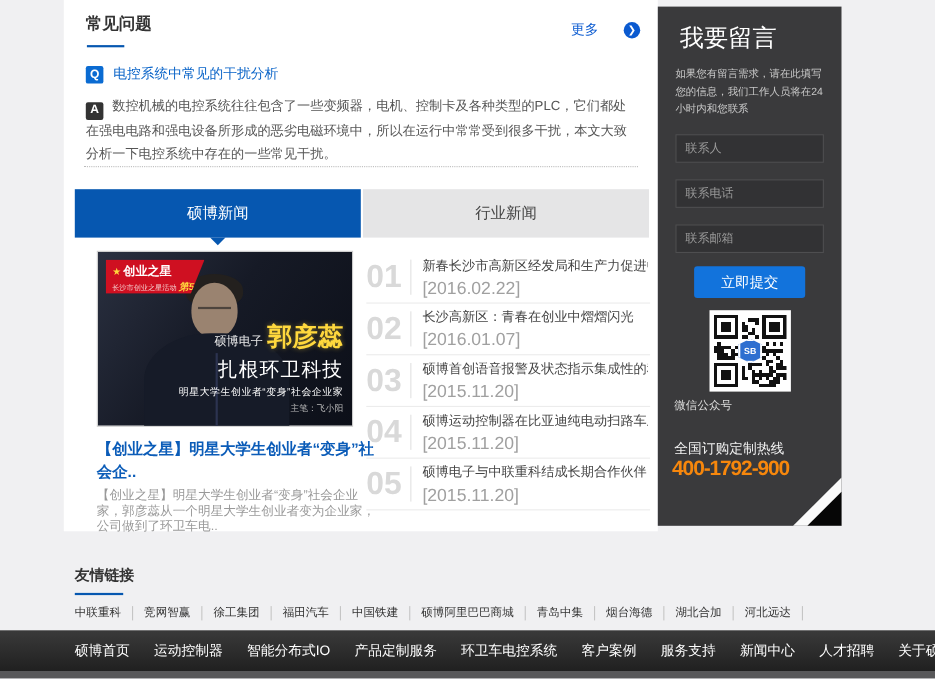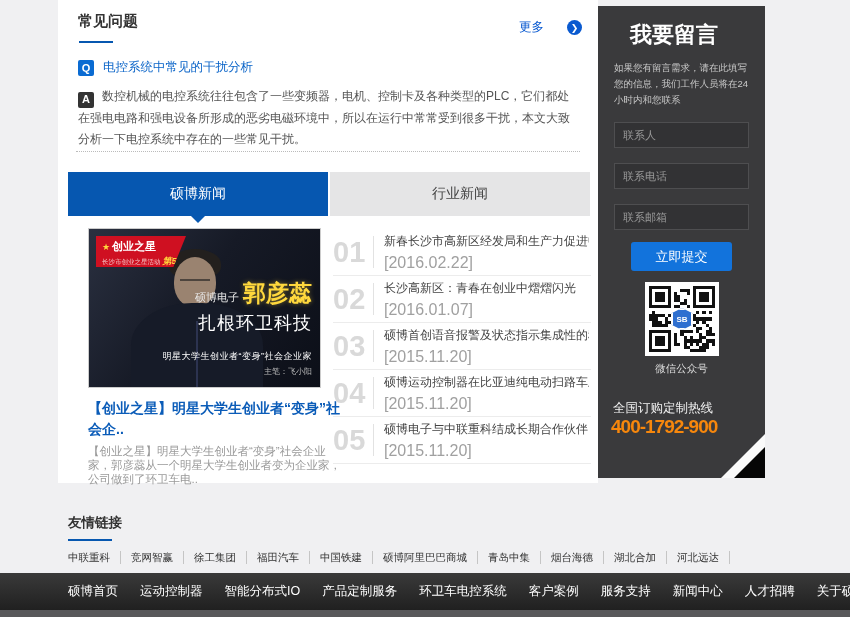--- a/index.html
+++ b/index.html
@@ -63,7 +63,7 @@
 
   
   .side{position:absolute;left:598px;top:6px;width:167px;height:472px;background:var(--side-bg)}
-  .stitle{position:absolute;left:32px;top:14px;font-size:22px;color:#fff;font-weight:bold}
+  .stitle{position:absolute;left:20px;top:14px;font-size:22px;color:#fff;font-weight:normal}
   .sdesc{position:absolute;left:16px;top:54px;width:137px;font-size:9.5px;color:#c9c9c9;line-height:16px}
   .sinput{position:absolute;left:16px;width:135px;height:26px;background:#323234;border:1px solid #4e4e50;color:#9a9a9a;font-size:11px;padding:2px 8px;font-family:inherit;outline:none}
   .sinput::placeholder{color:#9a9a9a}

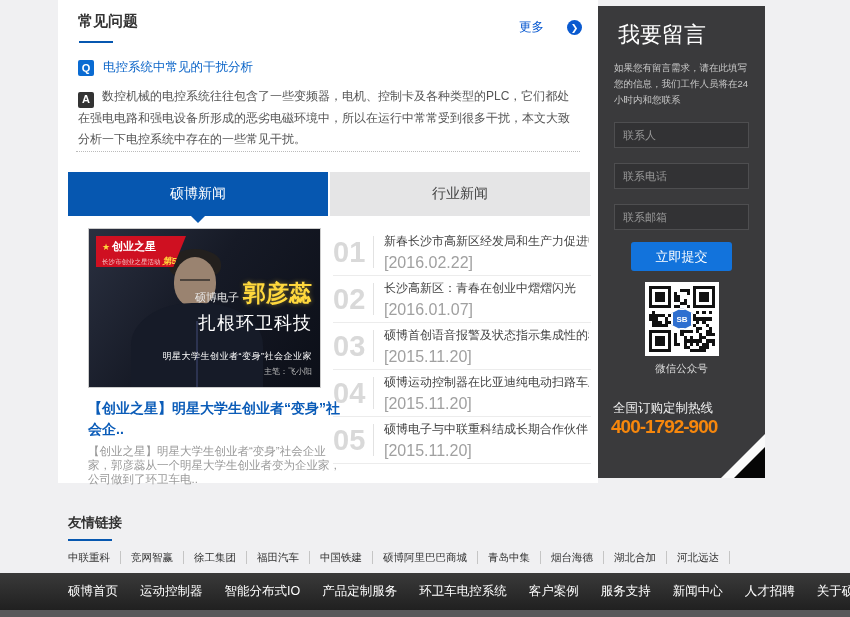--- a/index.html
+++ b/index.html
@@ -47,7 +47,7 @@
   .ph-text .brand{font-size:11px;color:#e8e8e8;margin-right:4px}
   .ph-text .pname{font-size:23px;font-weight:bold;color:#ffd83d;text-shadow:0 0 5px rgba(255,216,61,.45)}
   .ph-text .l2{font-size:18px;font-weight:normal;letter-spacing:1px;margin-top:2px}
-  .ph-text .l3{font-size:9px;margin-top:15px;letter-spacing:.5px}
+  .ph-text .l3{font-size:9px;margin-top:2px;letter-spacing:.5px}
   .ph-text .l4{font-size:8px;color:#b9b9b9;margin-top:3px}
   .ftitle{position:absolute;left:30px;top:398px;width:254px;font-size:14px;font-weight:bold;color:#0b5cb8;line-height:21px;cursor:pointer}
   .fexcerpt{position:absolute;left:30px;top:444px;width:256px;font-size:11.5px;color:#999;line-height:14px}

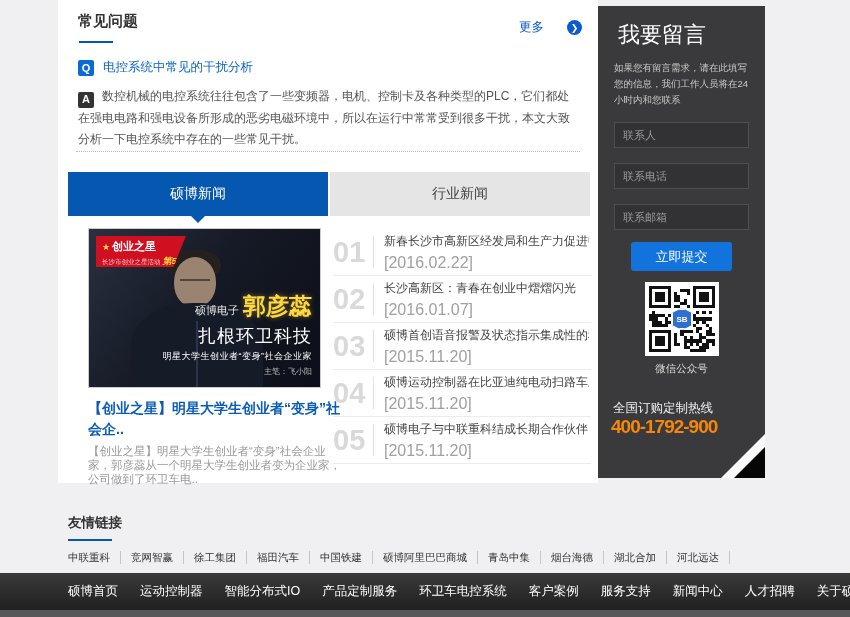--- a/index.html
+++ b/index.html
@@ -72,7 +72,7 @@
   .qr{position:absolute;left:47px;top:276px;width:74px;height:74px;background:#fff;padding:4px}
   .qr svg{width:66px;height:66px;display:block}
   .qr-logo{position:absolute;left:26px;top:26px;width:22px;height:22px;background:#2e6fd0;clip-path:polygon(50% 0,100% 25%,100% 75%,50% 100%,0 75%,0 25%);color:#fff;font-size:8px;font-weight:bold;display:flex;align-items:center;justify-content:center;border:2px solid #fff}
-  .qr-cap{position:absolute;left:0;top:356px;width:100%;text-align:center;font-size:10.5px;color:#ddd}
+  .qr-cap{position:absolute;left:15px;top:356px;width:100%;font-size:10.5px;color:#ddd}
   .hlabel{position:absolute;left:15px;top:394px;font-size:12.5px;color:#f2f2f2}
   .hnum{position:absolute;left:13px;top:410px;font-size:19px;font-weight:bold;color:var(--orange);letter-spacing:-1px}
   .curl-w{position:absolute;right:0;bottom:0;width:0;height:0;border-bottom:44px solid #fafafa;border-left:44px solid transparent}

